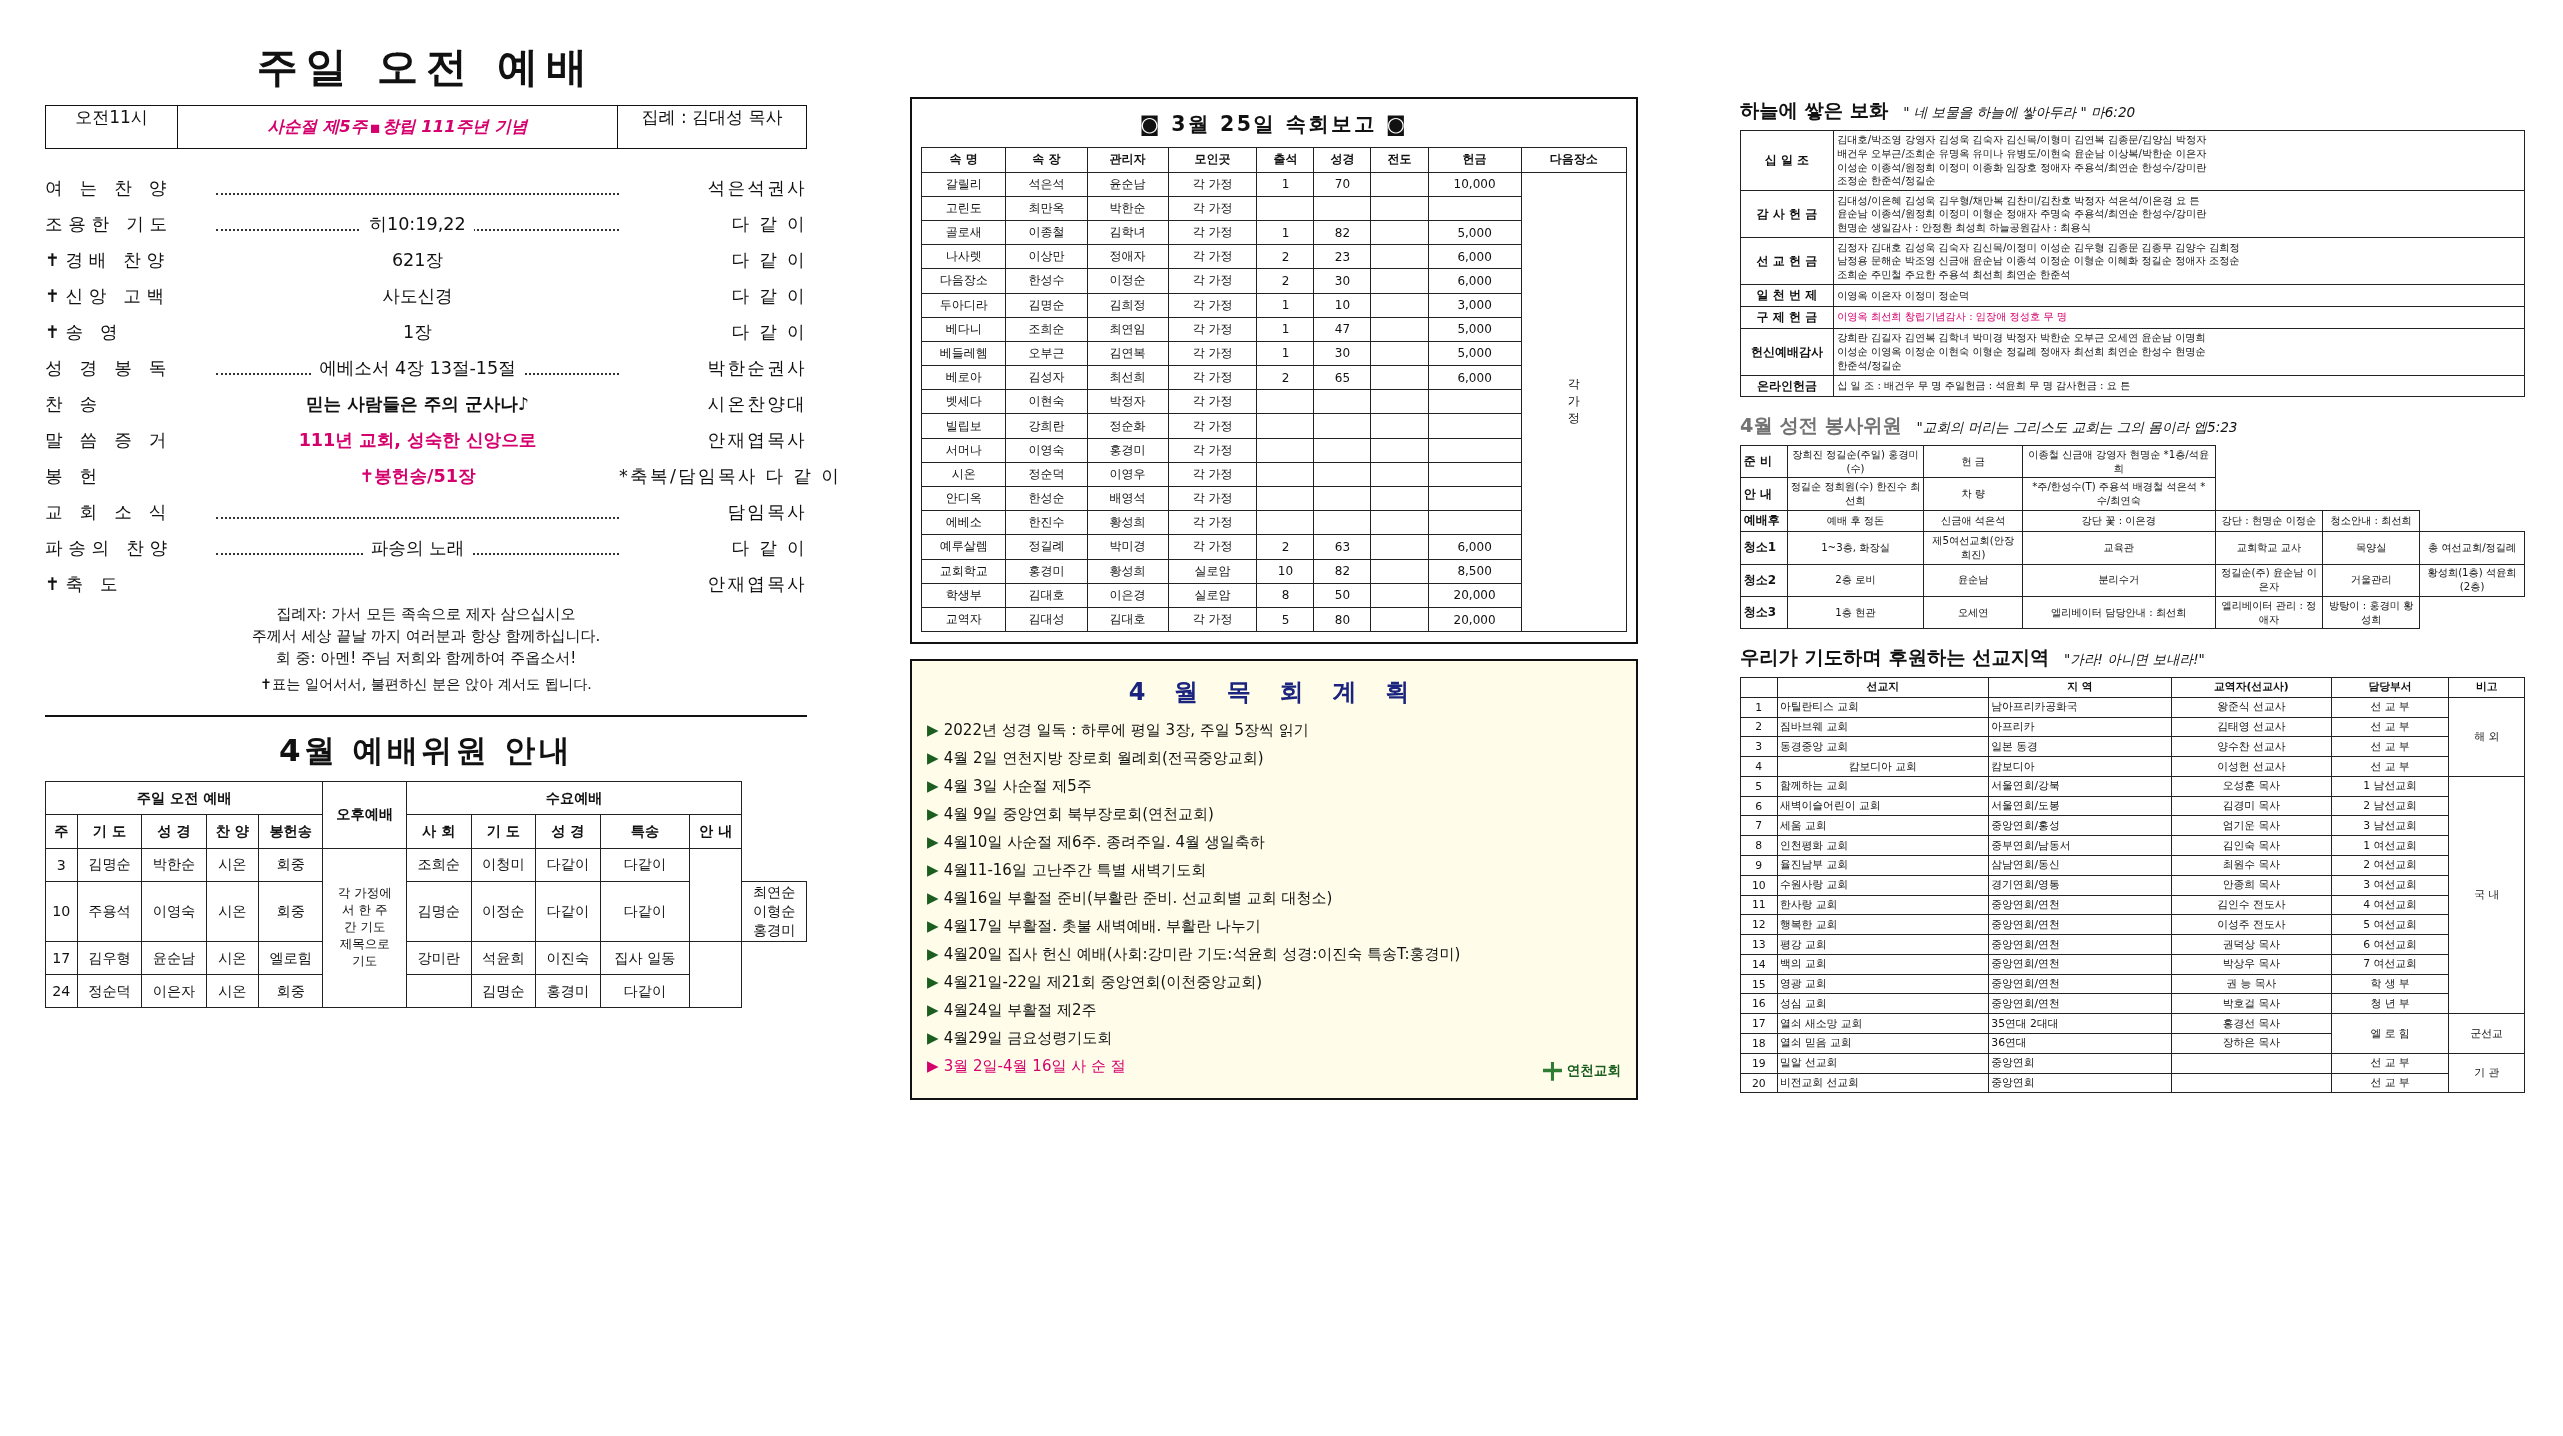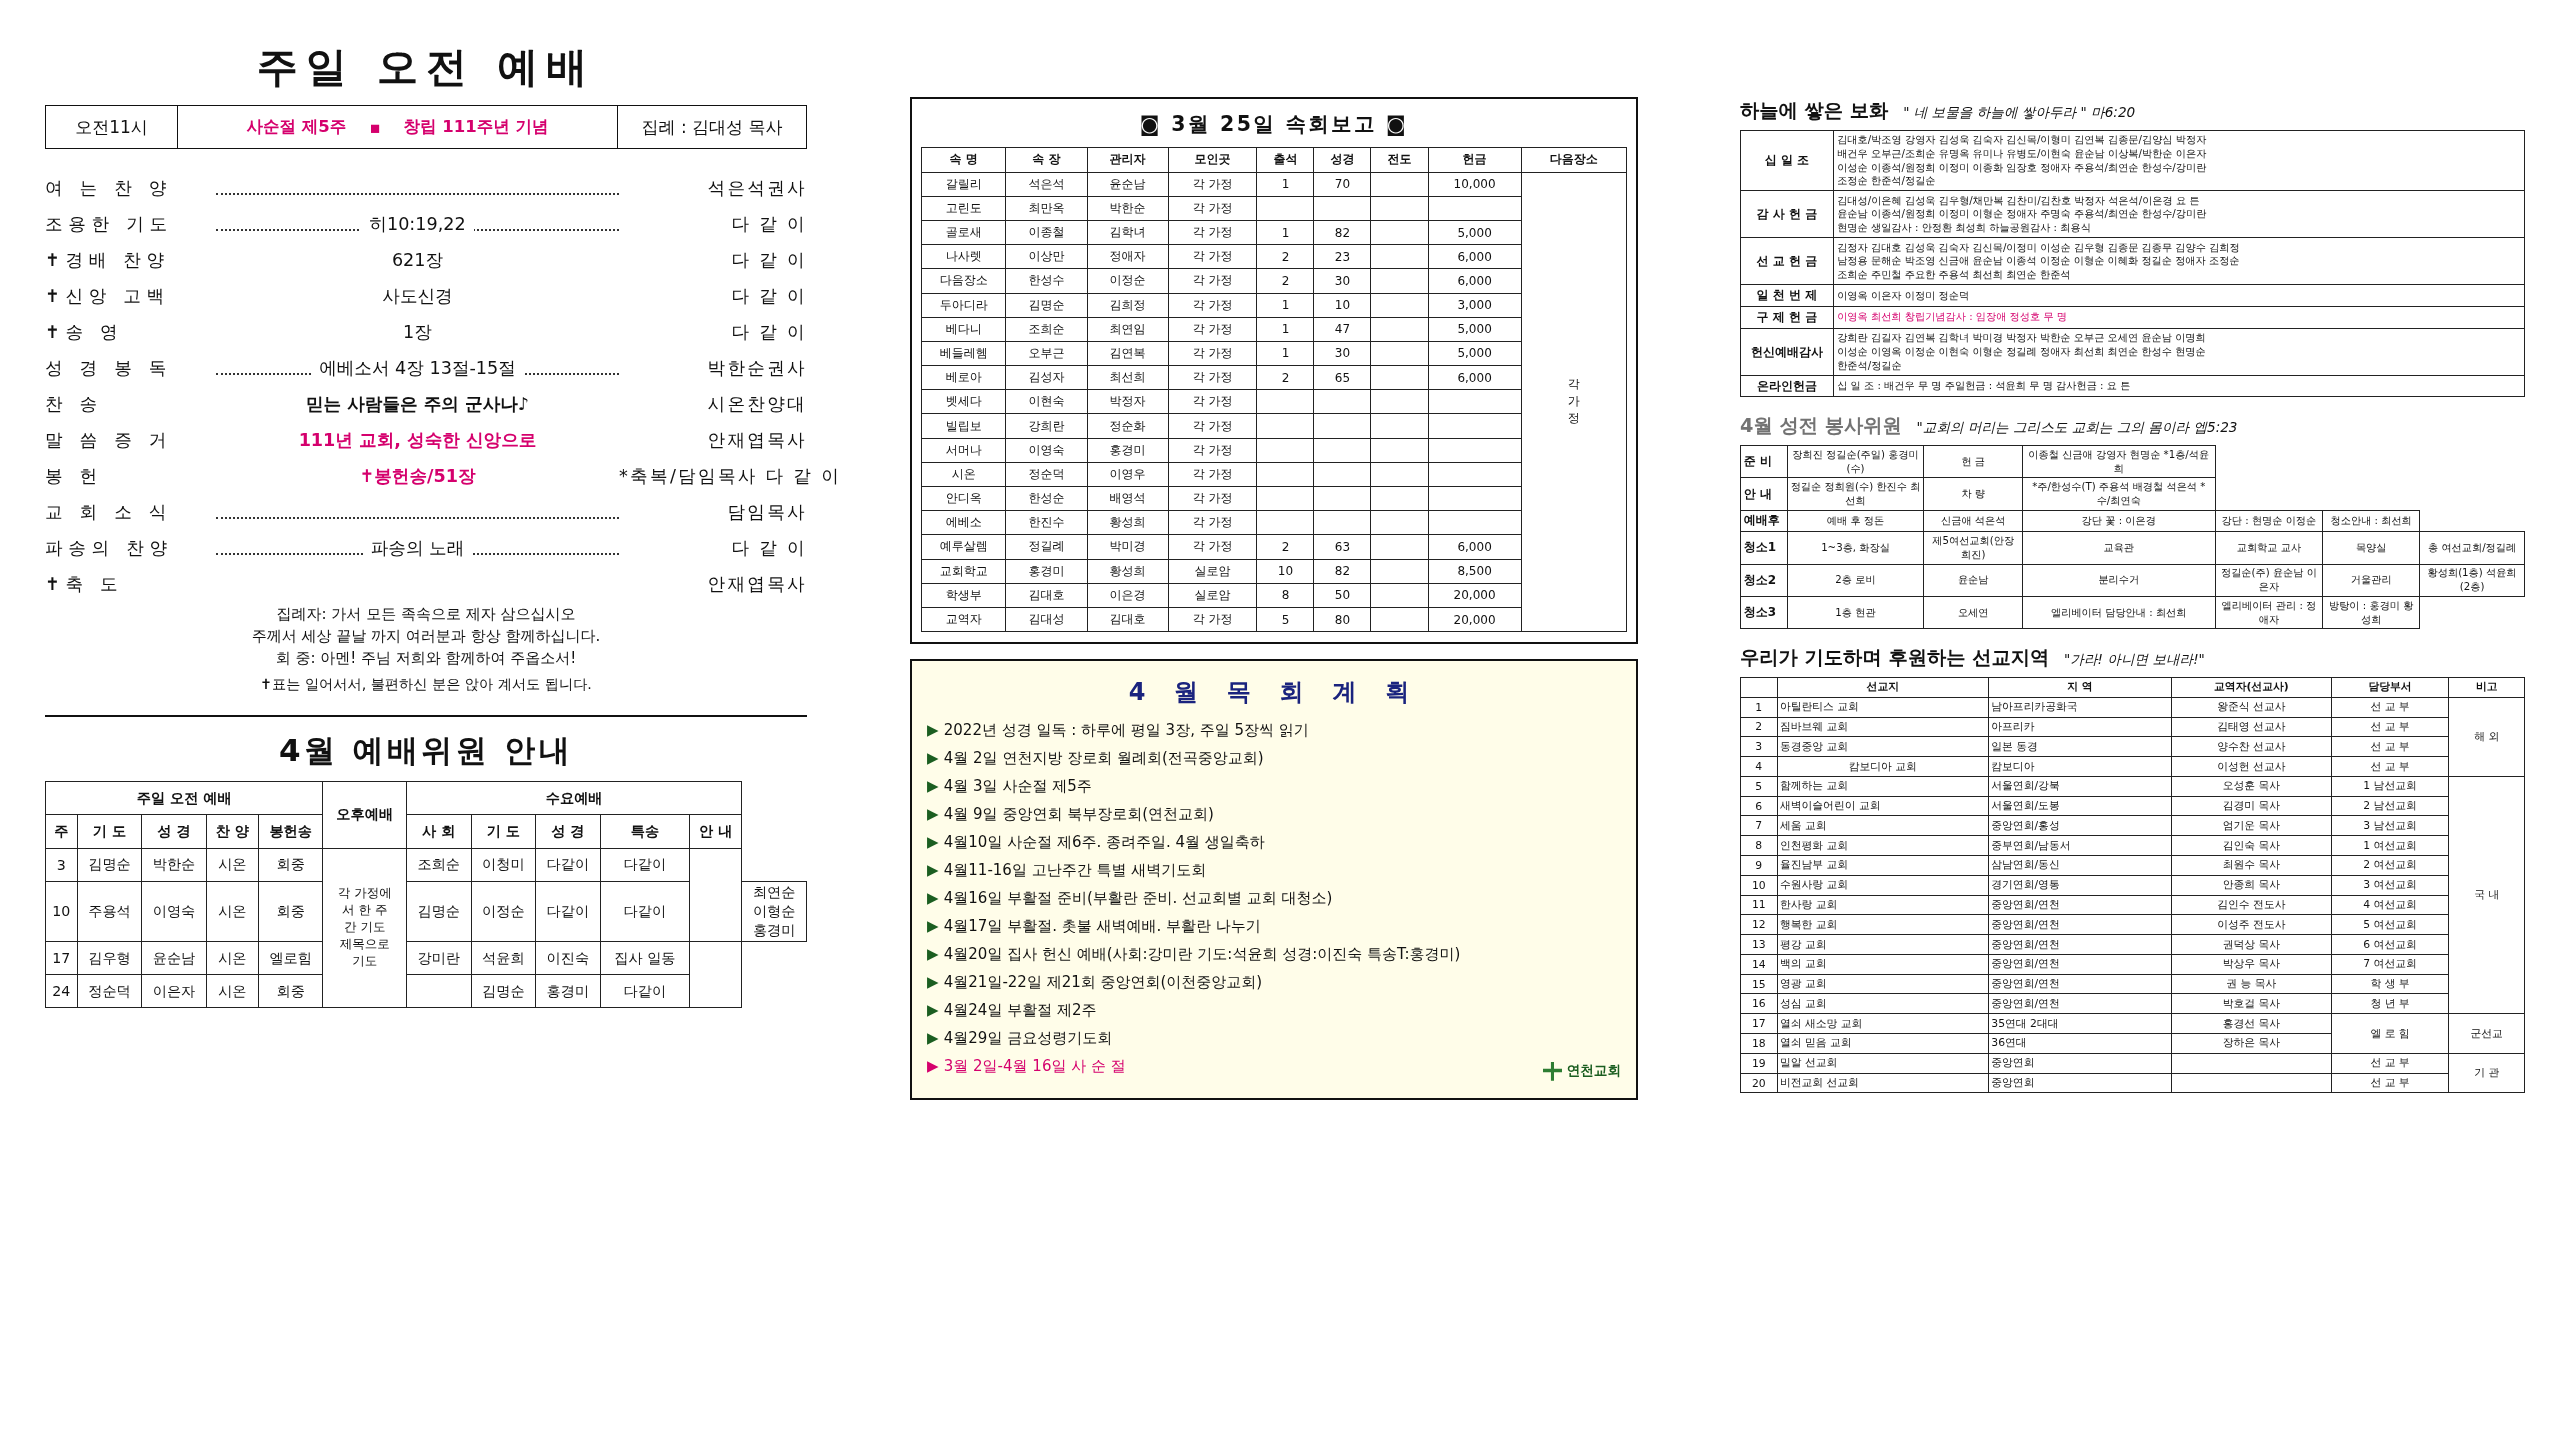--- a/index.html
+++ b/index.html
@@ -16,7 +16,7 @@
   
   #left{left:45px;top:40px;width:762px;}
   #worship-title{font-size:41px;font-weight:bold;letter-spacing:8px;text-align:center;margin-bottom:10.2px;font-family:"DejaVu Serif","Liberation Serif",serif;}
-  #subbar{border:1.7px solid #111;height:42px;display:flex;align-items:center;position:relative;}
+  #subbar{border:1.7px solid #111;height:42px;display:flex;align-items:flex-start;position:relative;}
   #subbar .c1{width:131px;text-align:center;font-size:17px;}
   #subbar .c2{flex:1;text-align:center;font-size:16.5px;font-weight:bold;color:#d5006d;border-left:1.7px solid #111;border-right:1.7px solid #111;height:100%;display:flex;align-items:center;justify-content:center;gap:23px;}
   #subbar .c3{width:188px;text-align:center;font-size:17px;}

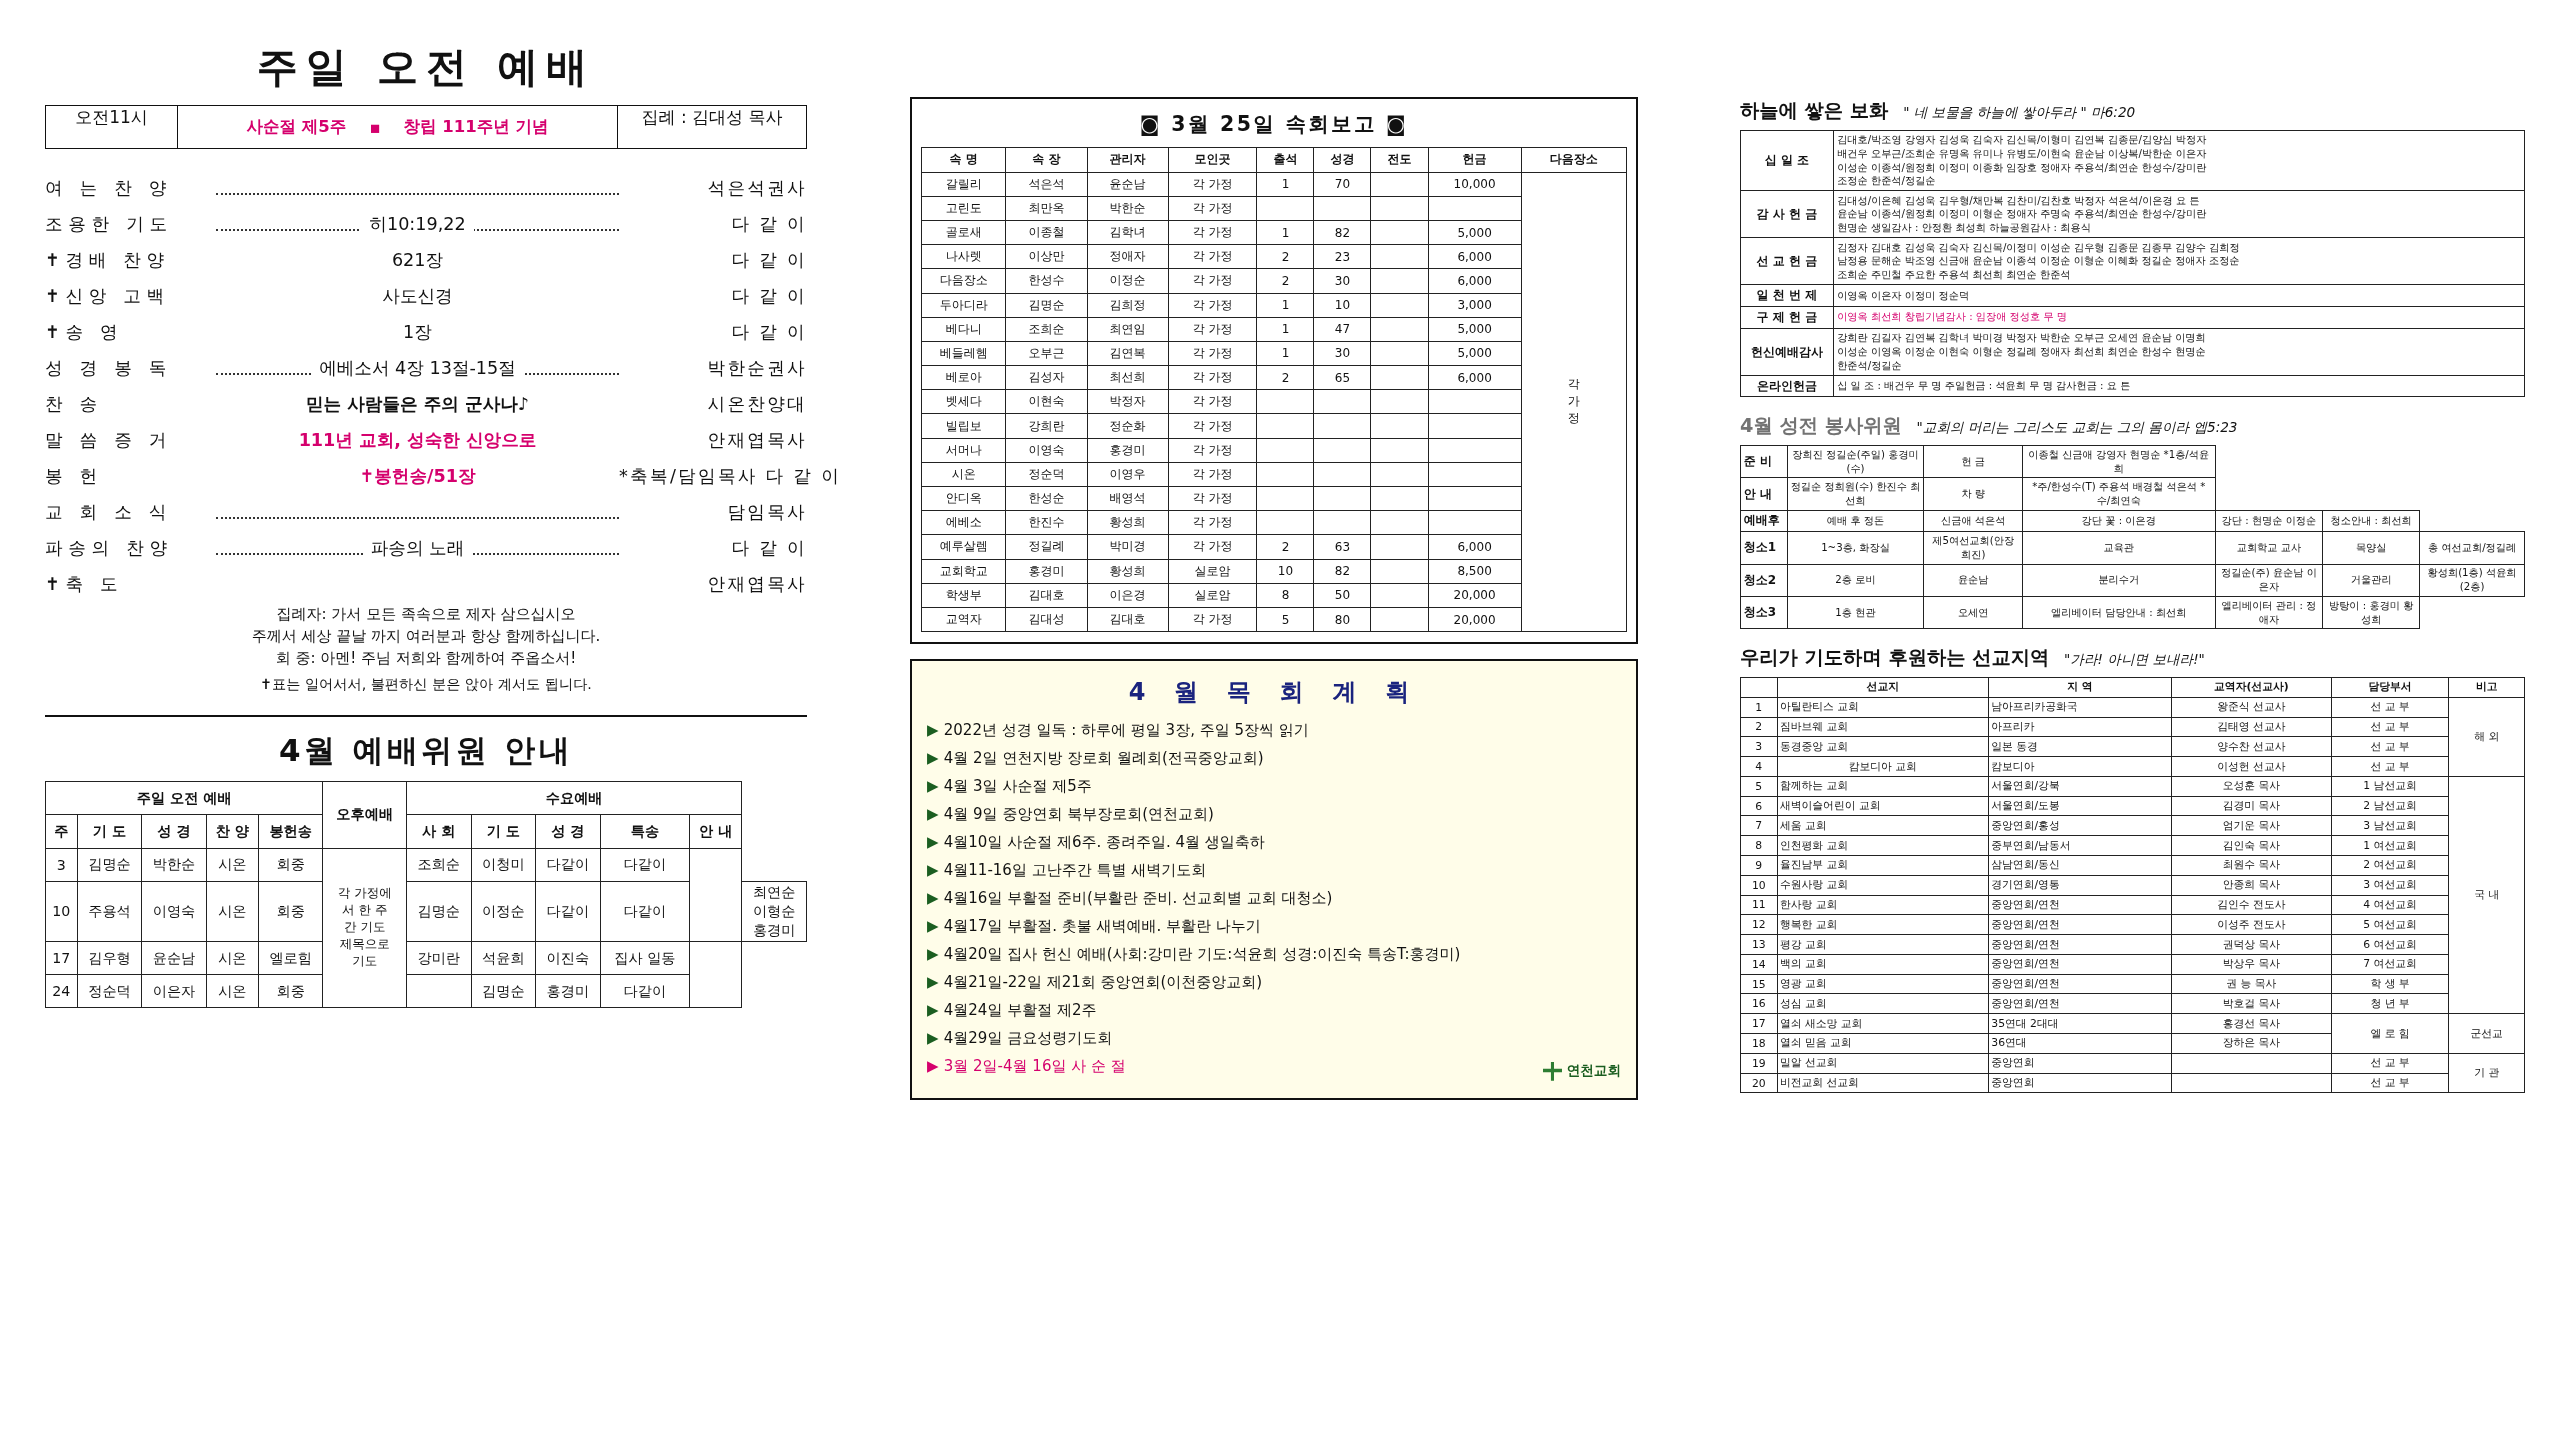--- a/index.html
+++ b/index.html
@@ -18,7 +18,7 @@
   #worship-title{font-size:41px;font-weight:bold;letter-spacing:8px;text-align:center;margin-bottom:10.2px;font-family:"DejaVu Serif","Liberation Serif",serif;}
   #subbar{border:1.7px solid #111;height:42px;display:flex;align-items:flex-start;position:relative;}
   #subbar .c1{width:131px;text-align:center;font-size:17px;}
-  #subbar .c2{flex:1;text-align:center;font-size:16.5px;font-weight:bold;color:#d5006d;border-left:1.7px solid #111;border-right:1.7px solid #111;height:100%;display:flex;align-items:center;justify-content:center;gap:23px;}
+  #subbar .c2{flex:1;text-align:center;font-size:16.5px;font-weight:bold;color:#d5006d;border-left:1.7px solid #111;border-right:1.7px solid #111;height:100%;display:flex;align-items:center;justify-content:center;gap:2px;font-style:italic;}
   #subbar .c3{width:188px;text-align:center;font-size:17px;}
 
   .order{margin-top:15px;}

